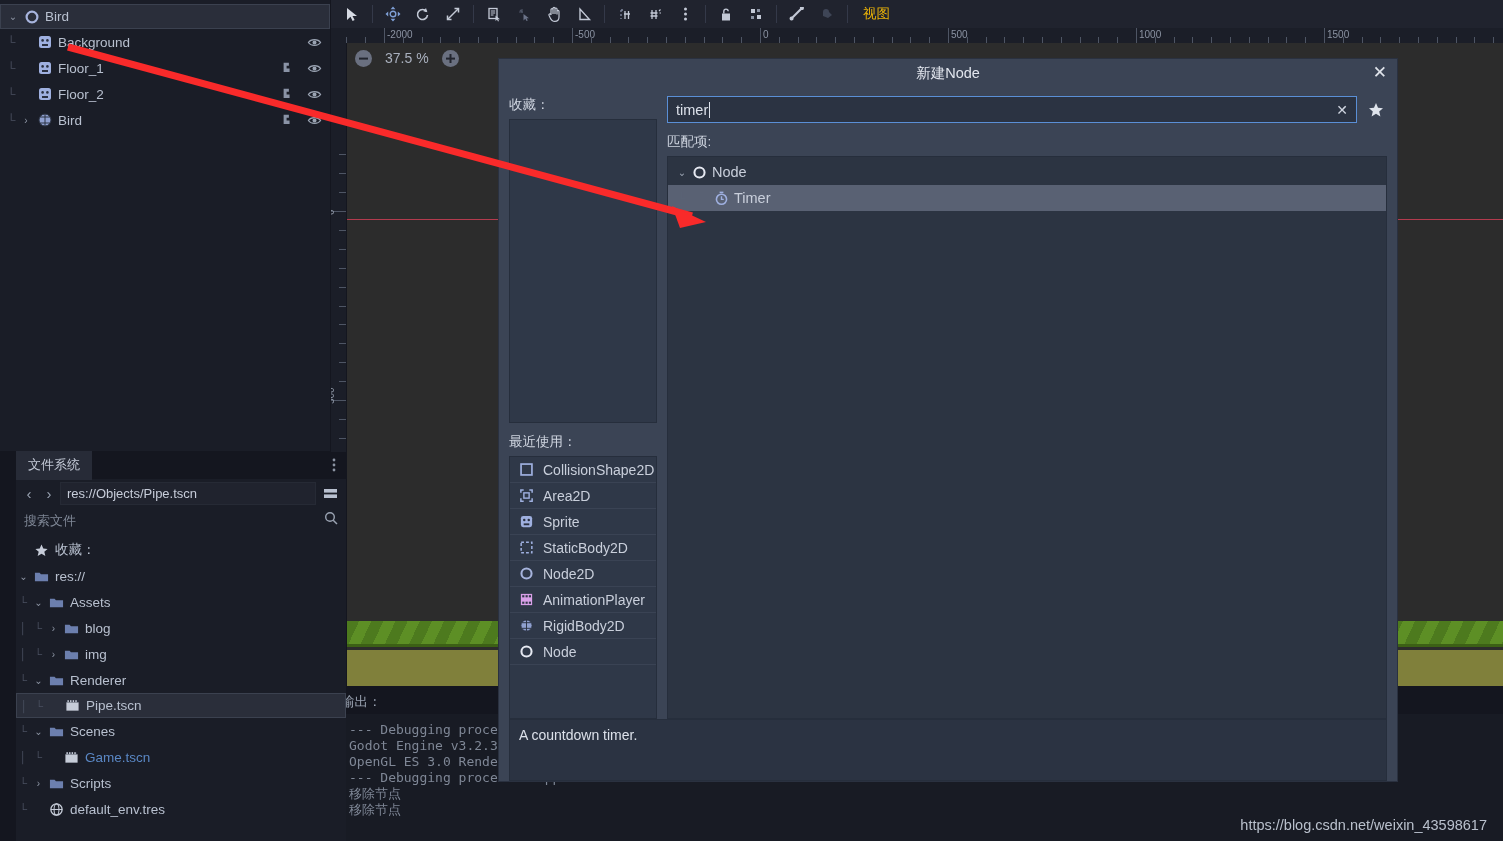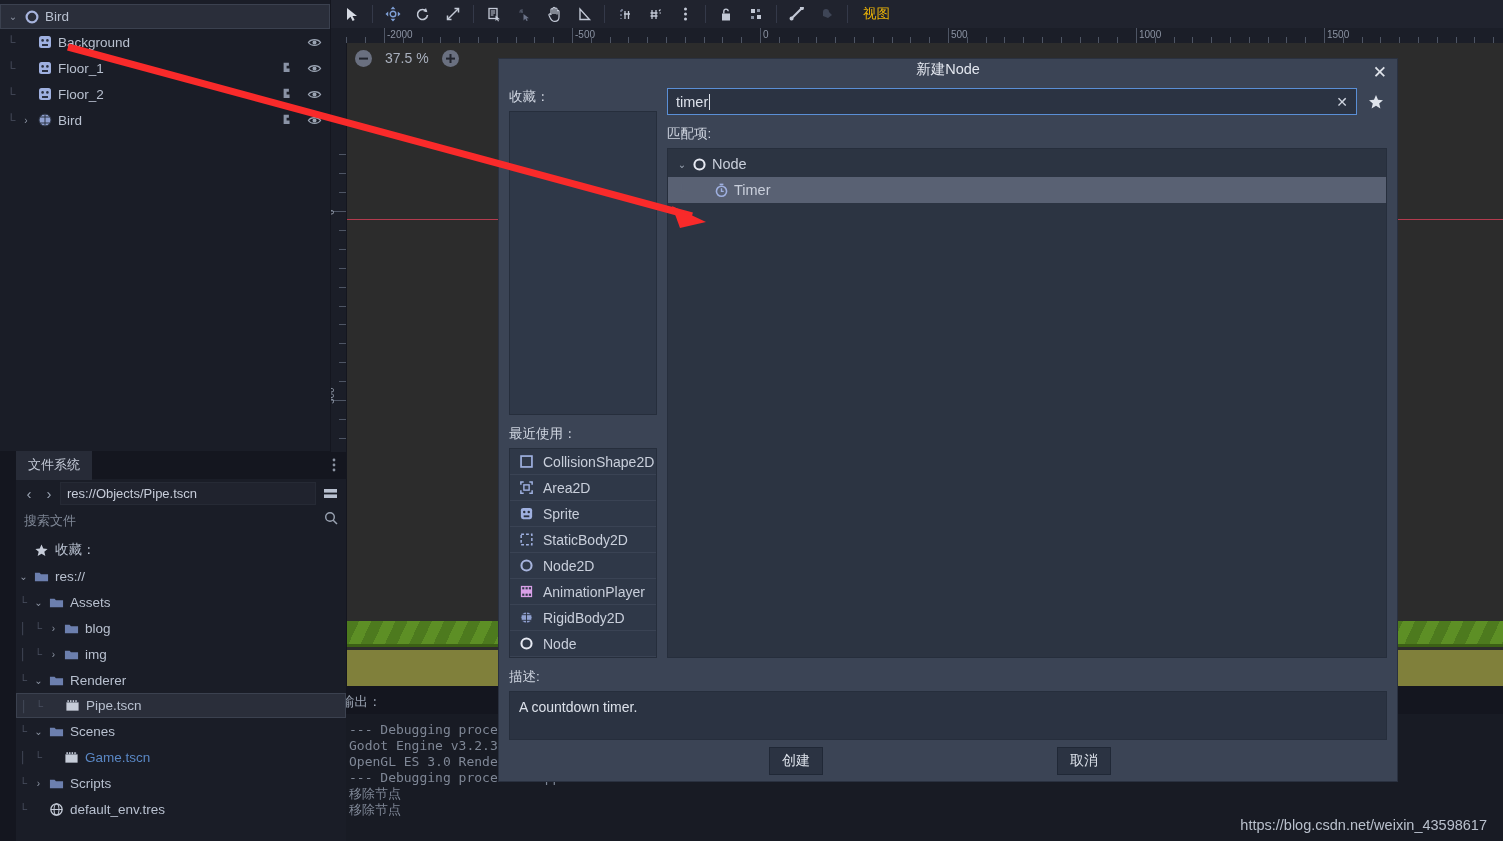--- a/index.html
+++ b/index.html
@@ -868,7 +868,6 @@
       </div>
     </div>
 
-    <div class="desc-label">描述:</div>
     <div class="desc-box">A countdown timer.</div>
 
     <div class="modal-footer">

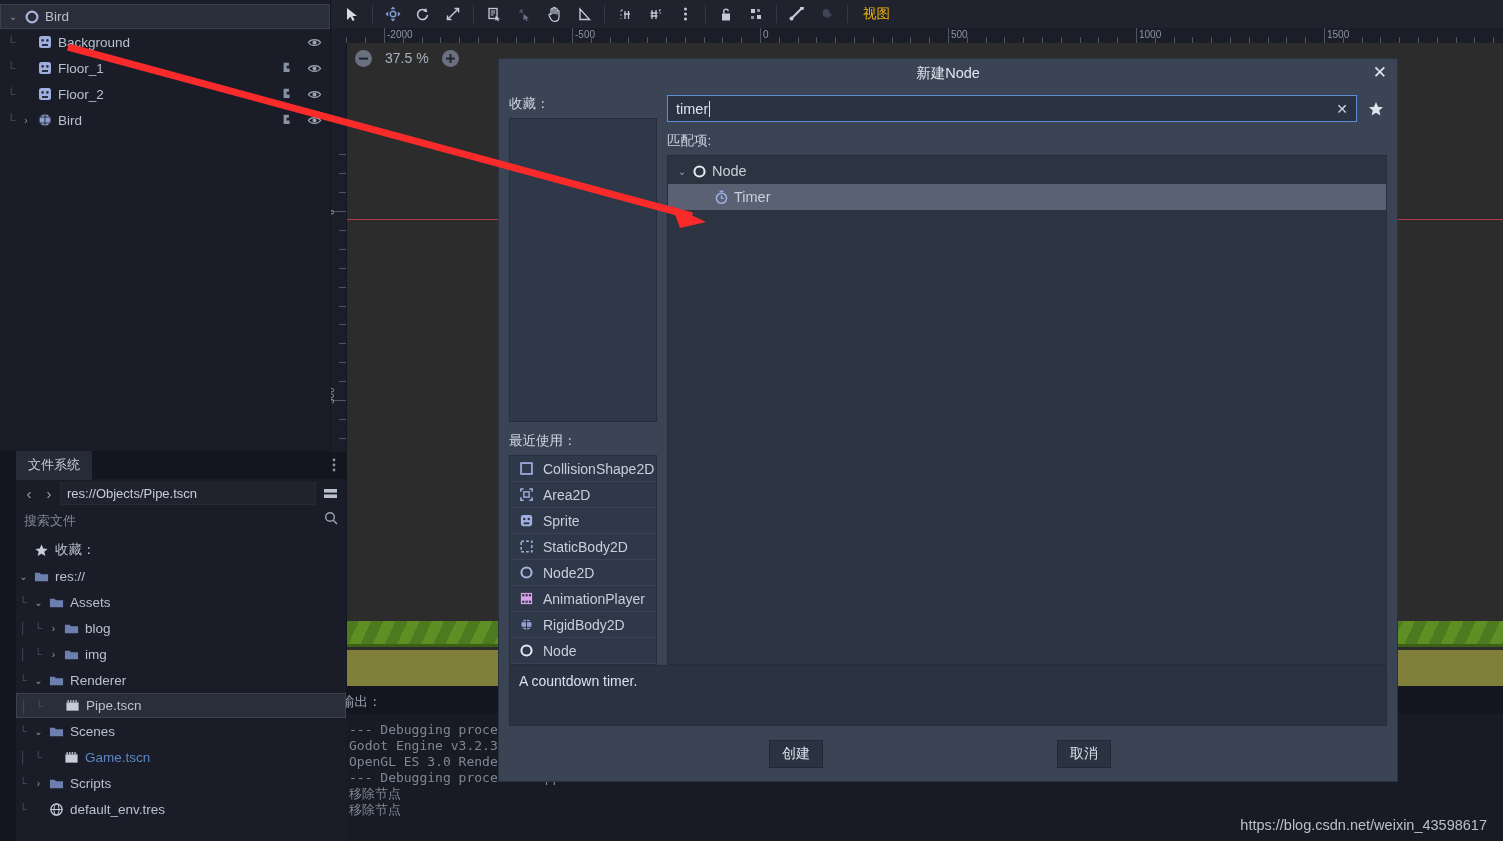--- a/index.html
+++ b/index.html
@@ -870,10 +870,6 @@
 
     <div class="desc-box">A countdown timer.</div>
 
-    <div class="modal-footer">
-      <button class="btn btn-create">创建</button>
-      <button class="btn btn-cancel">取消</button>
-    </div>
   </div>
 
   <svg class="arrow-svg">

